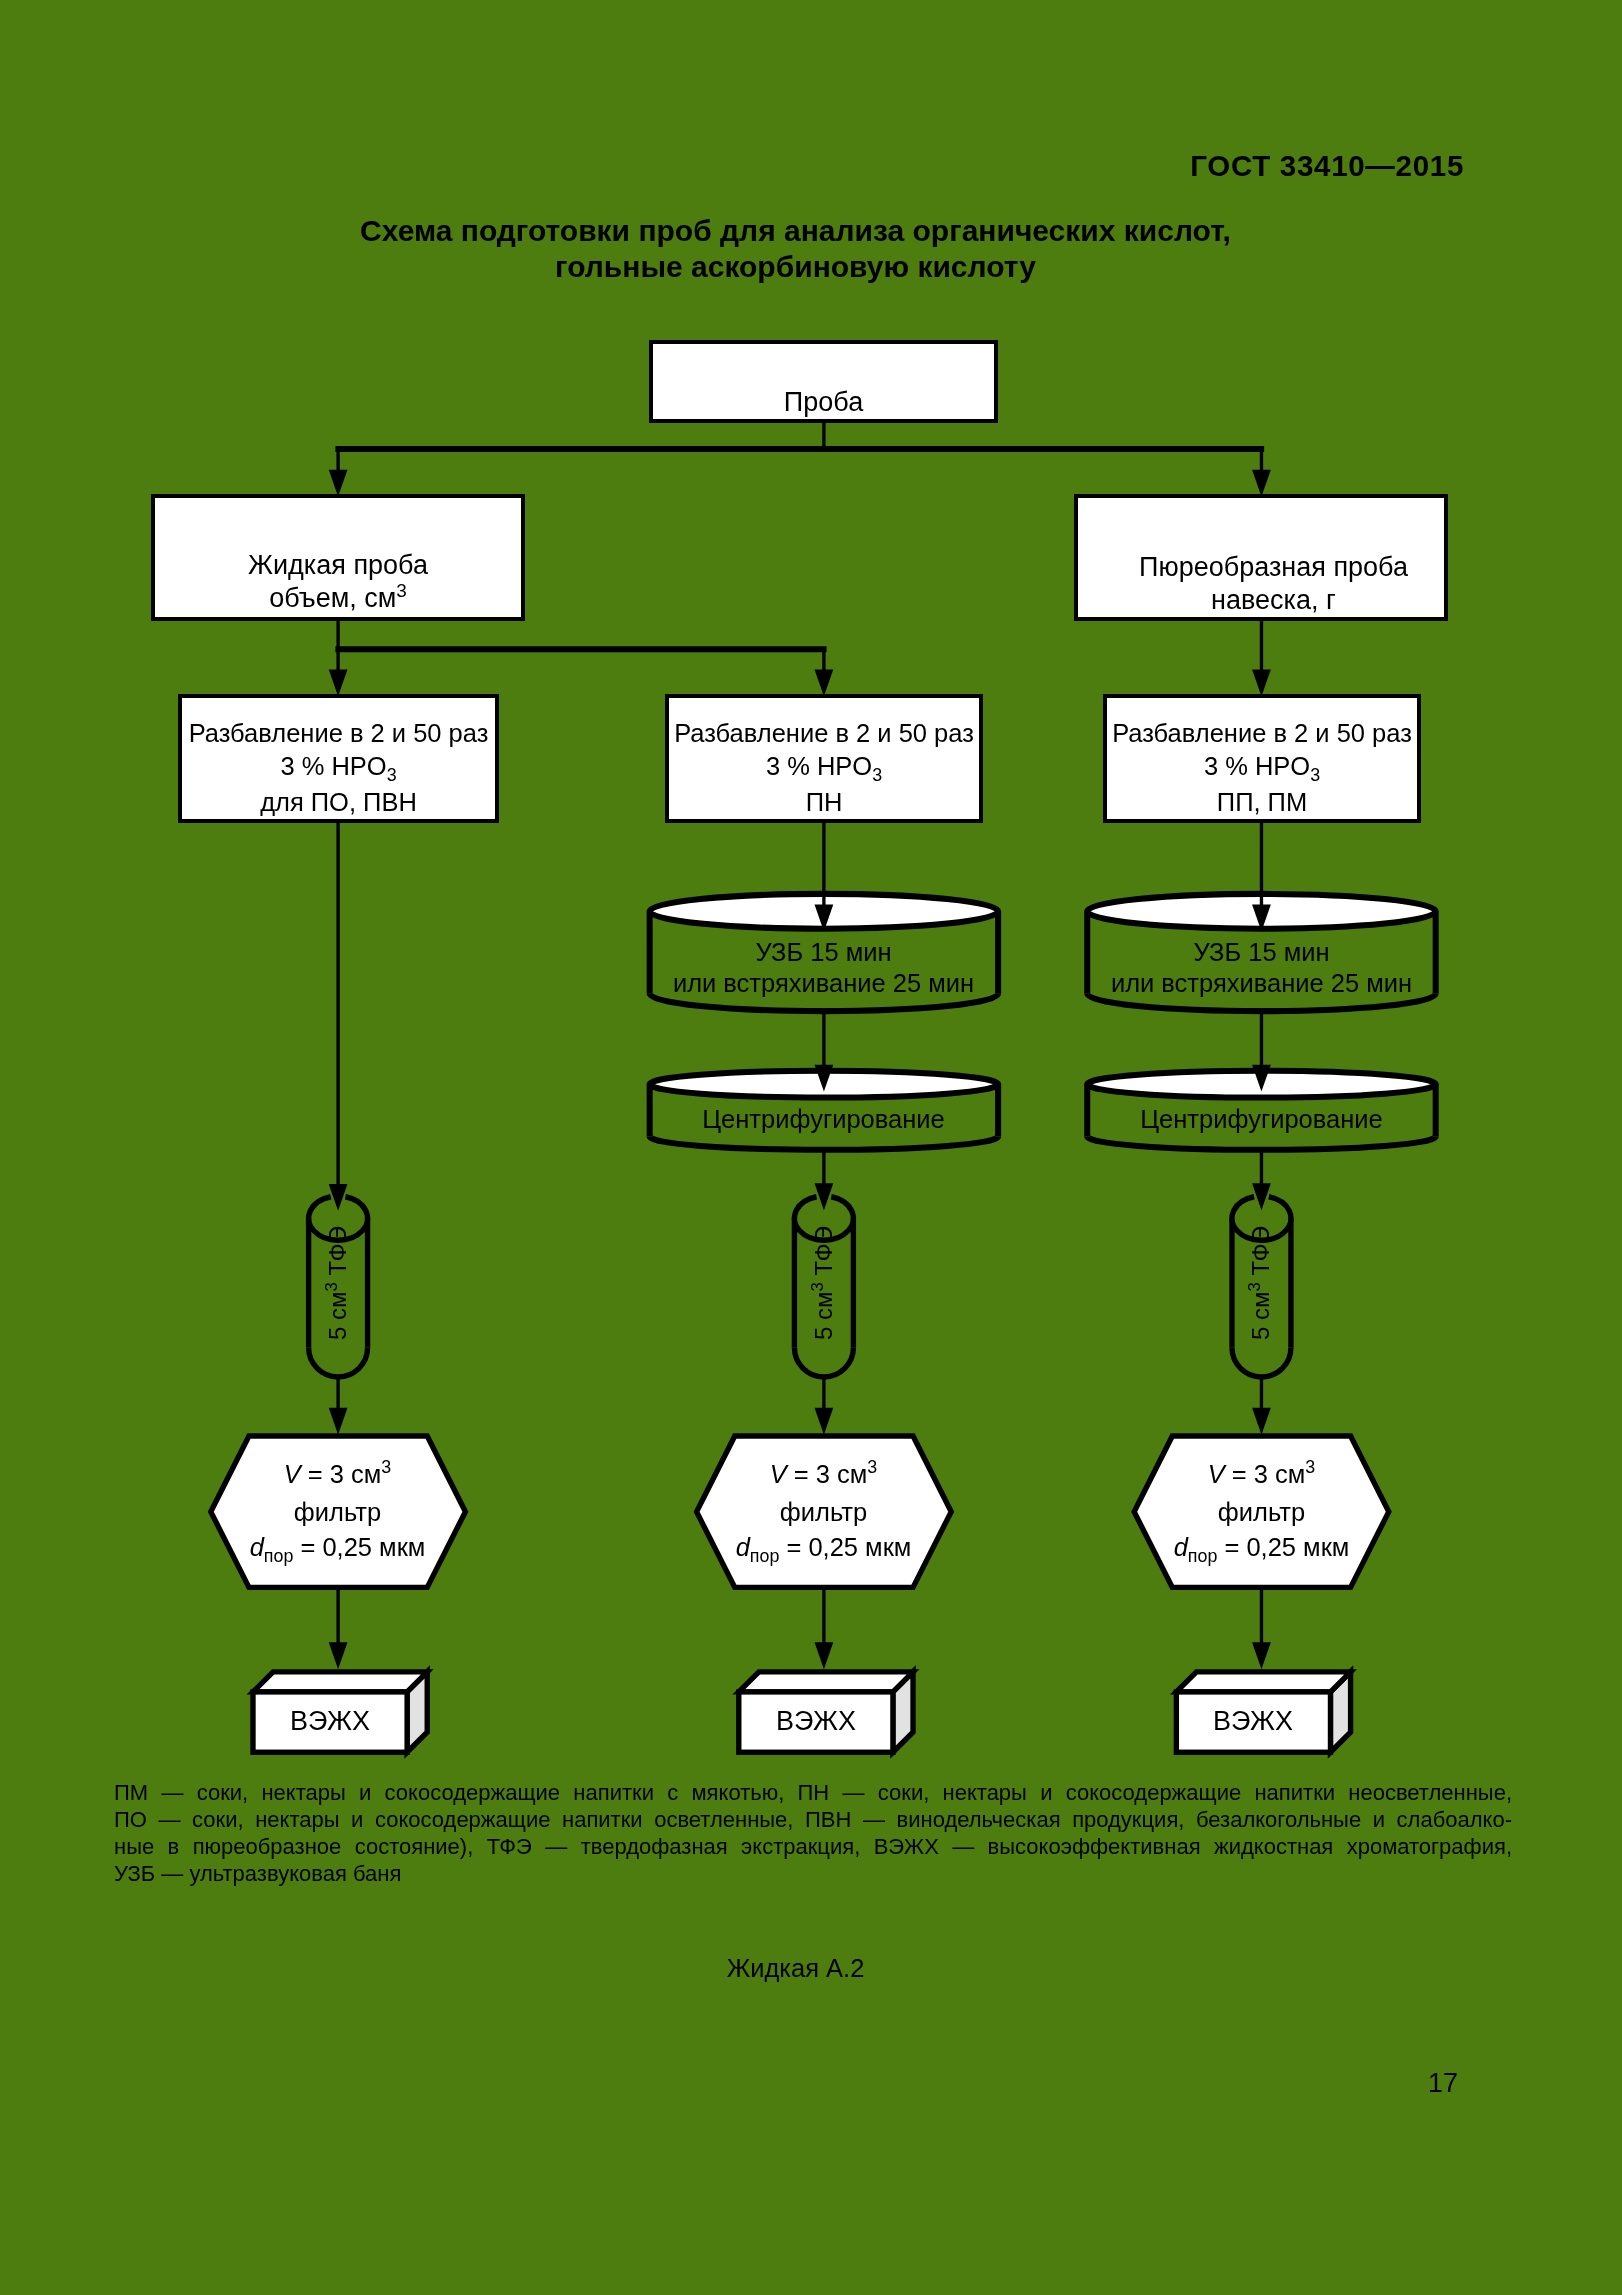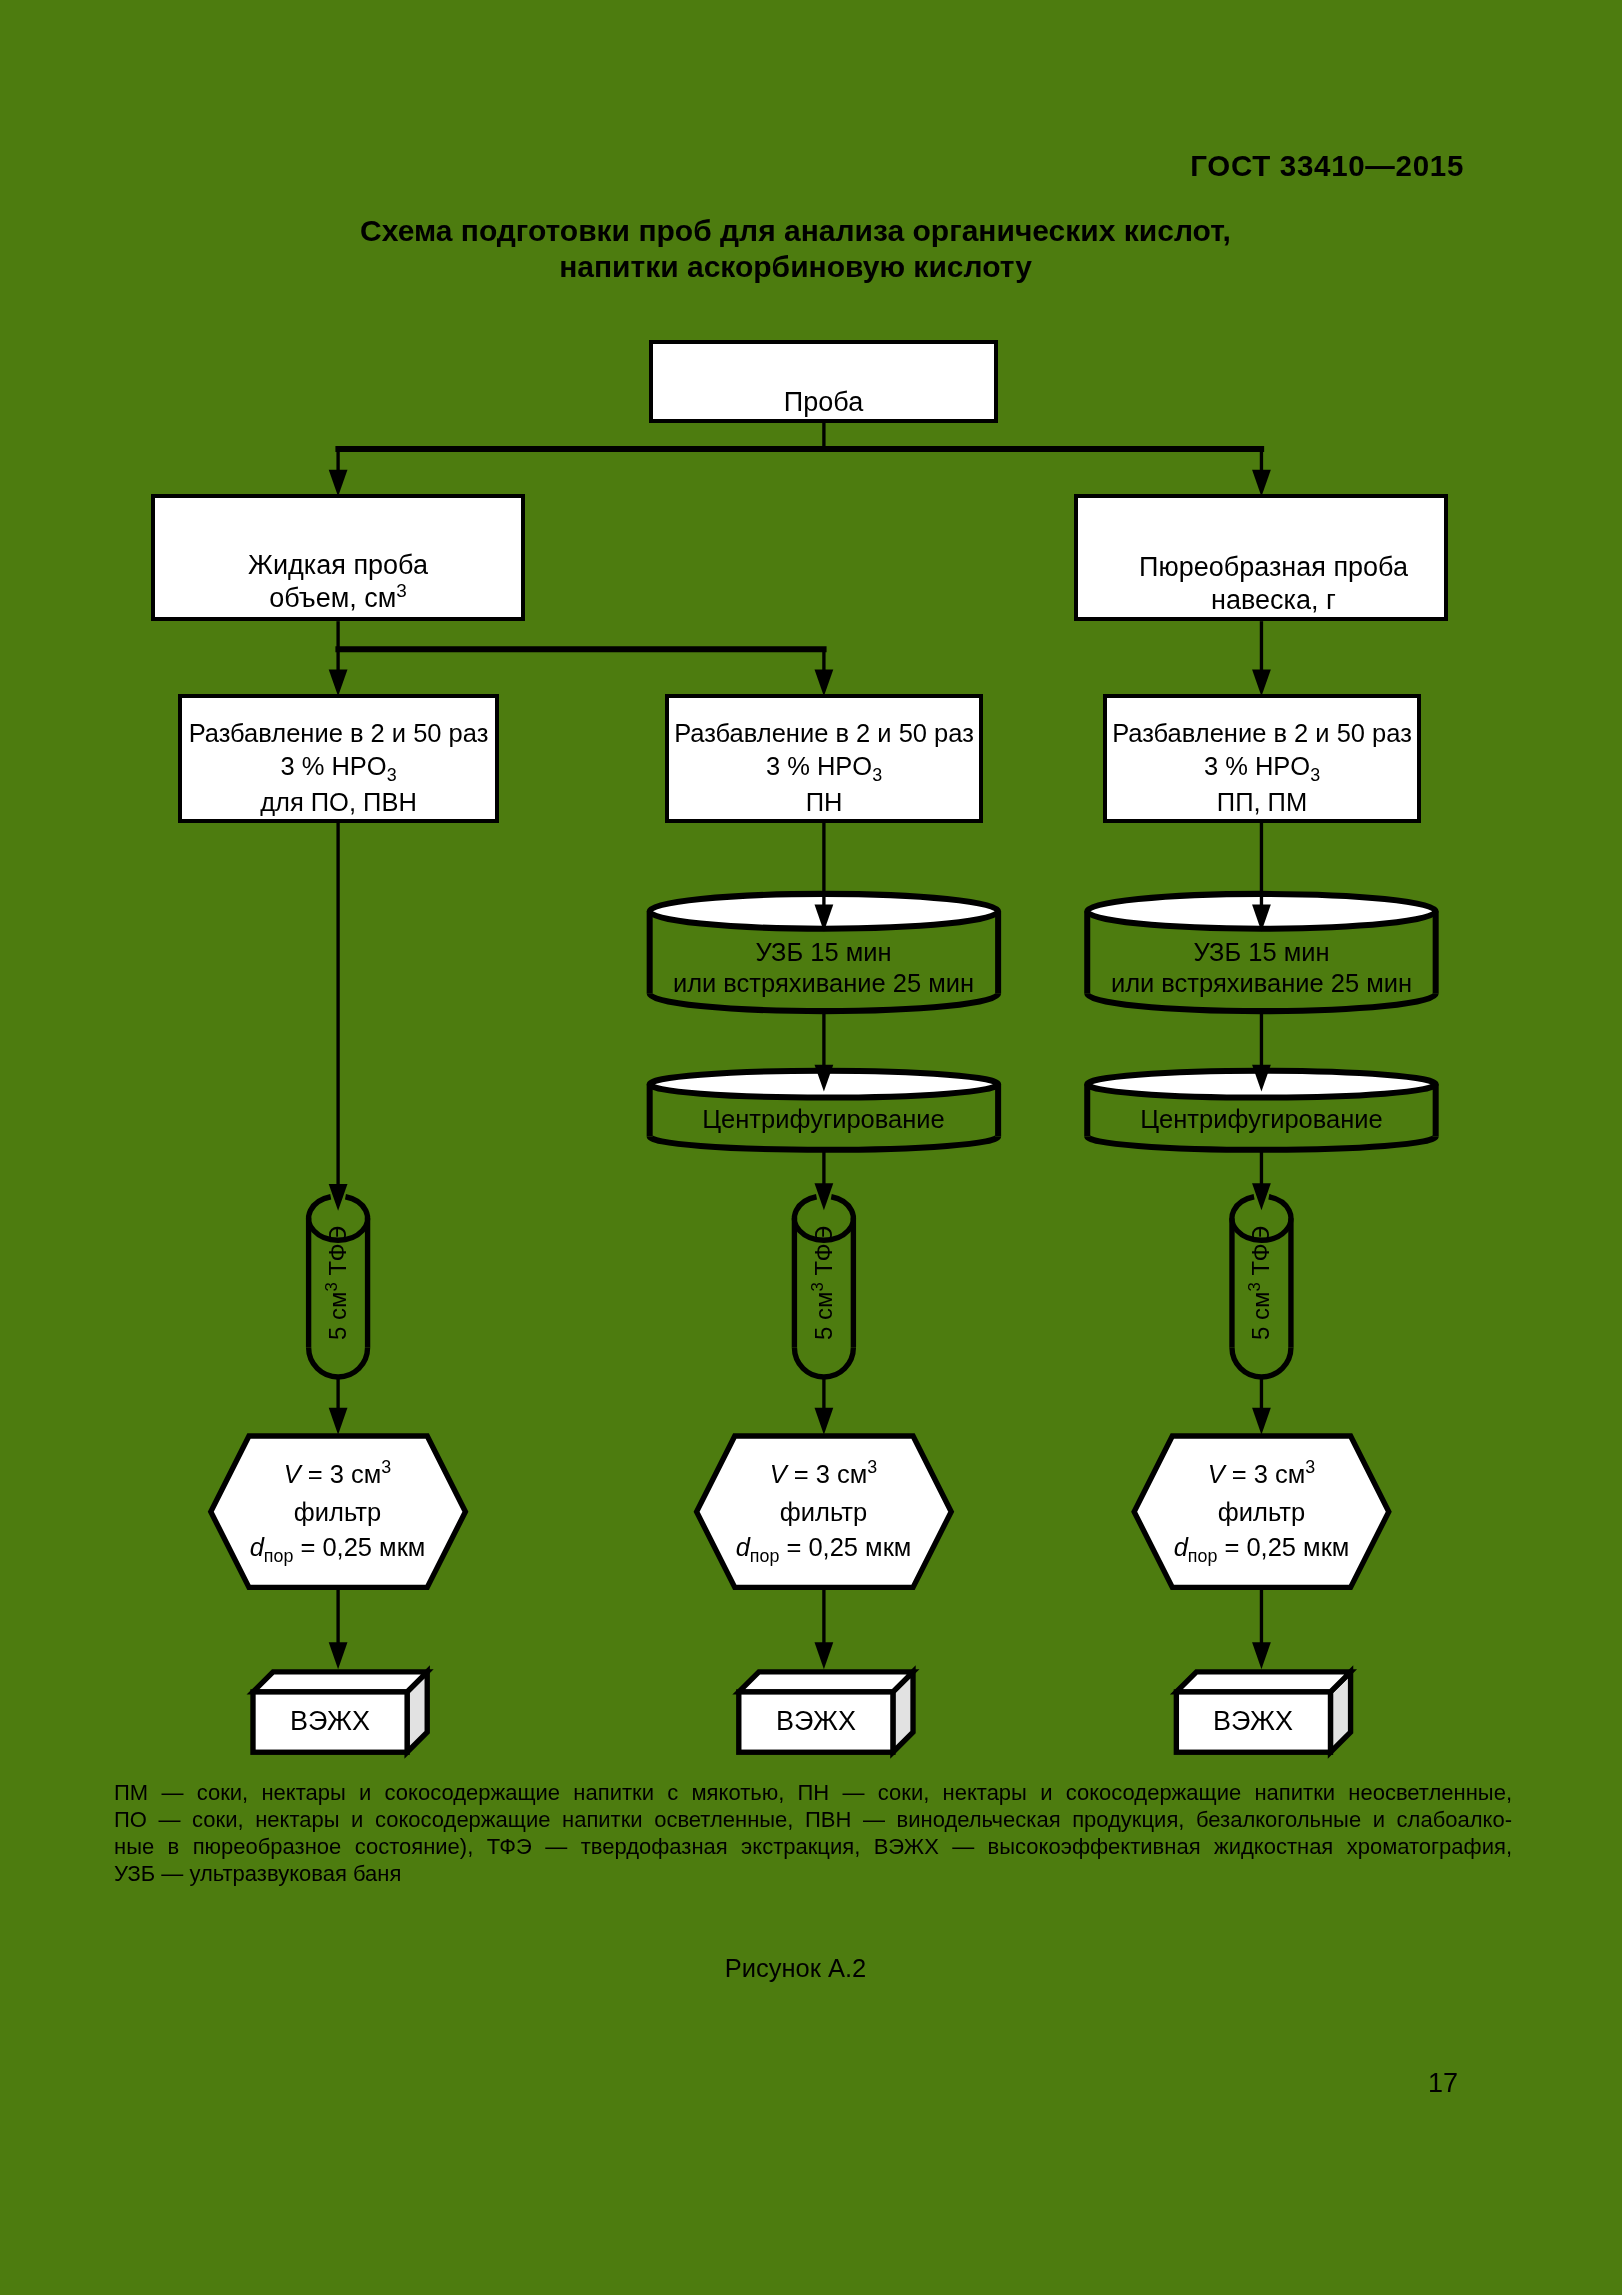--- a/index.html
+++ b/index.html
@@ -150,7 +150,7 @@
   <div class="hdr">ГОСТ 33410—2015</div>
   <div class="title">
     <div>Схема подготовки проб для анализа органических кислот,</div>
-    <div>напитки аскорбиновую кислоту</div>
+    <div>гольные аскорбиновую кислоту</div>
   </div>
 
   <div class="box" style="left:649px;top:340px;width:349px;height:83px;font-size:27px;">

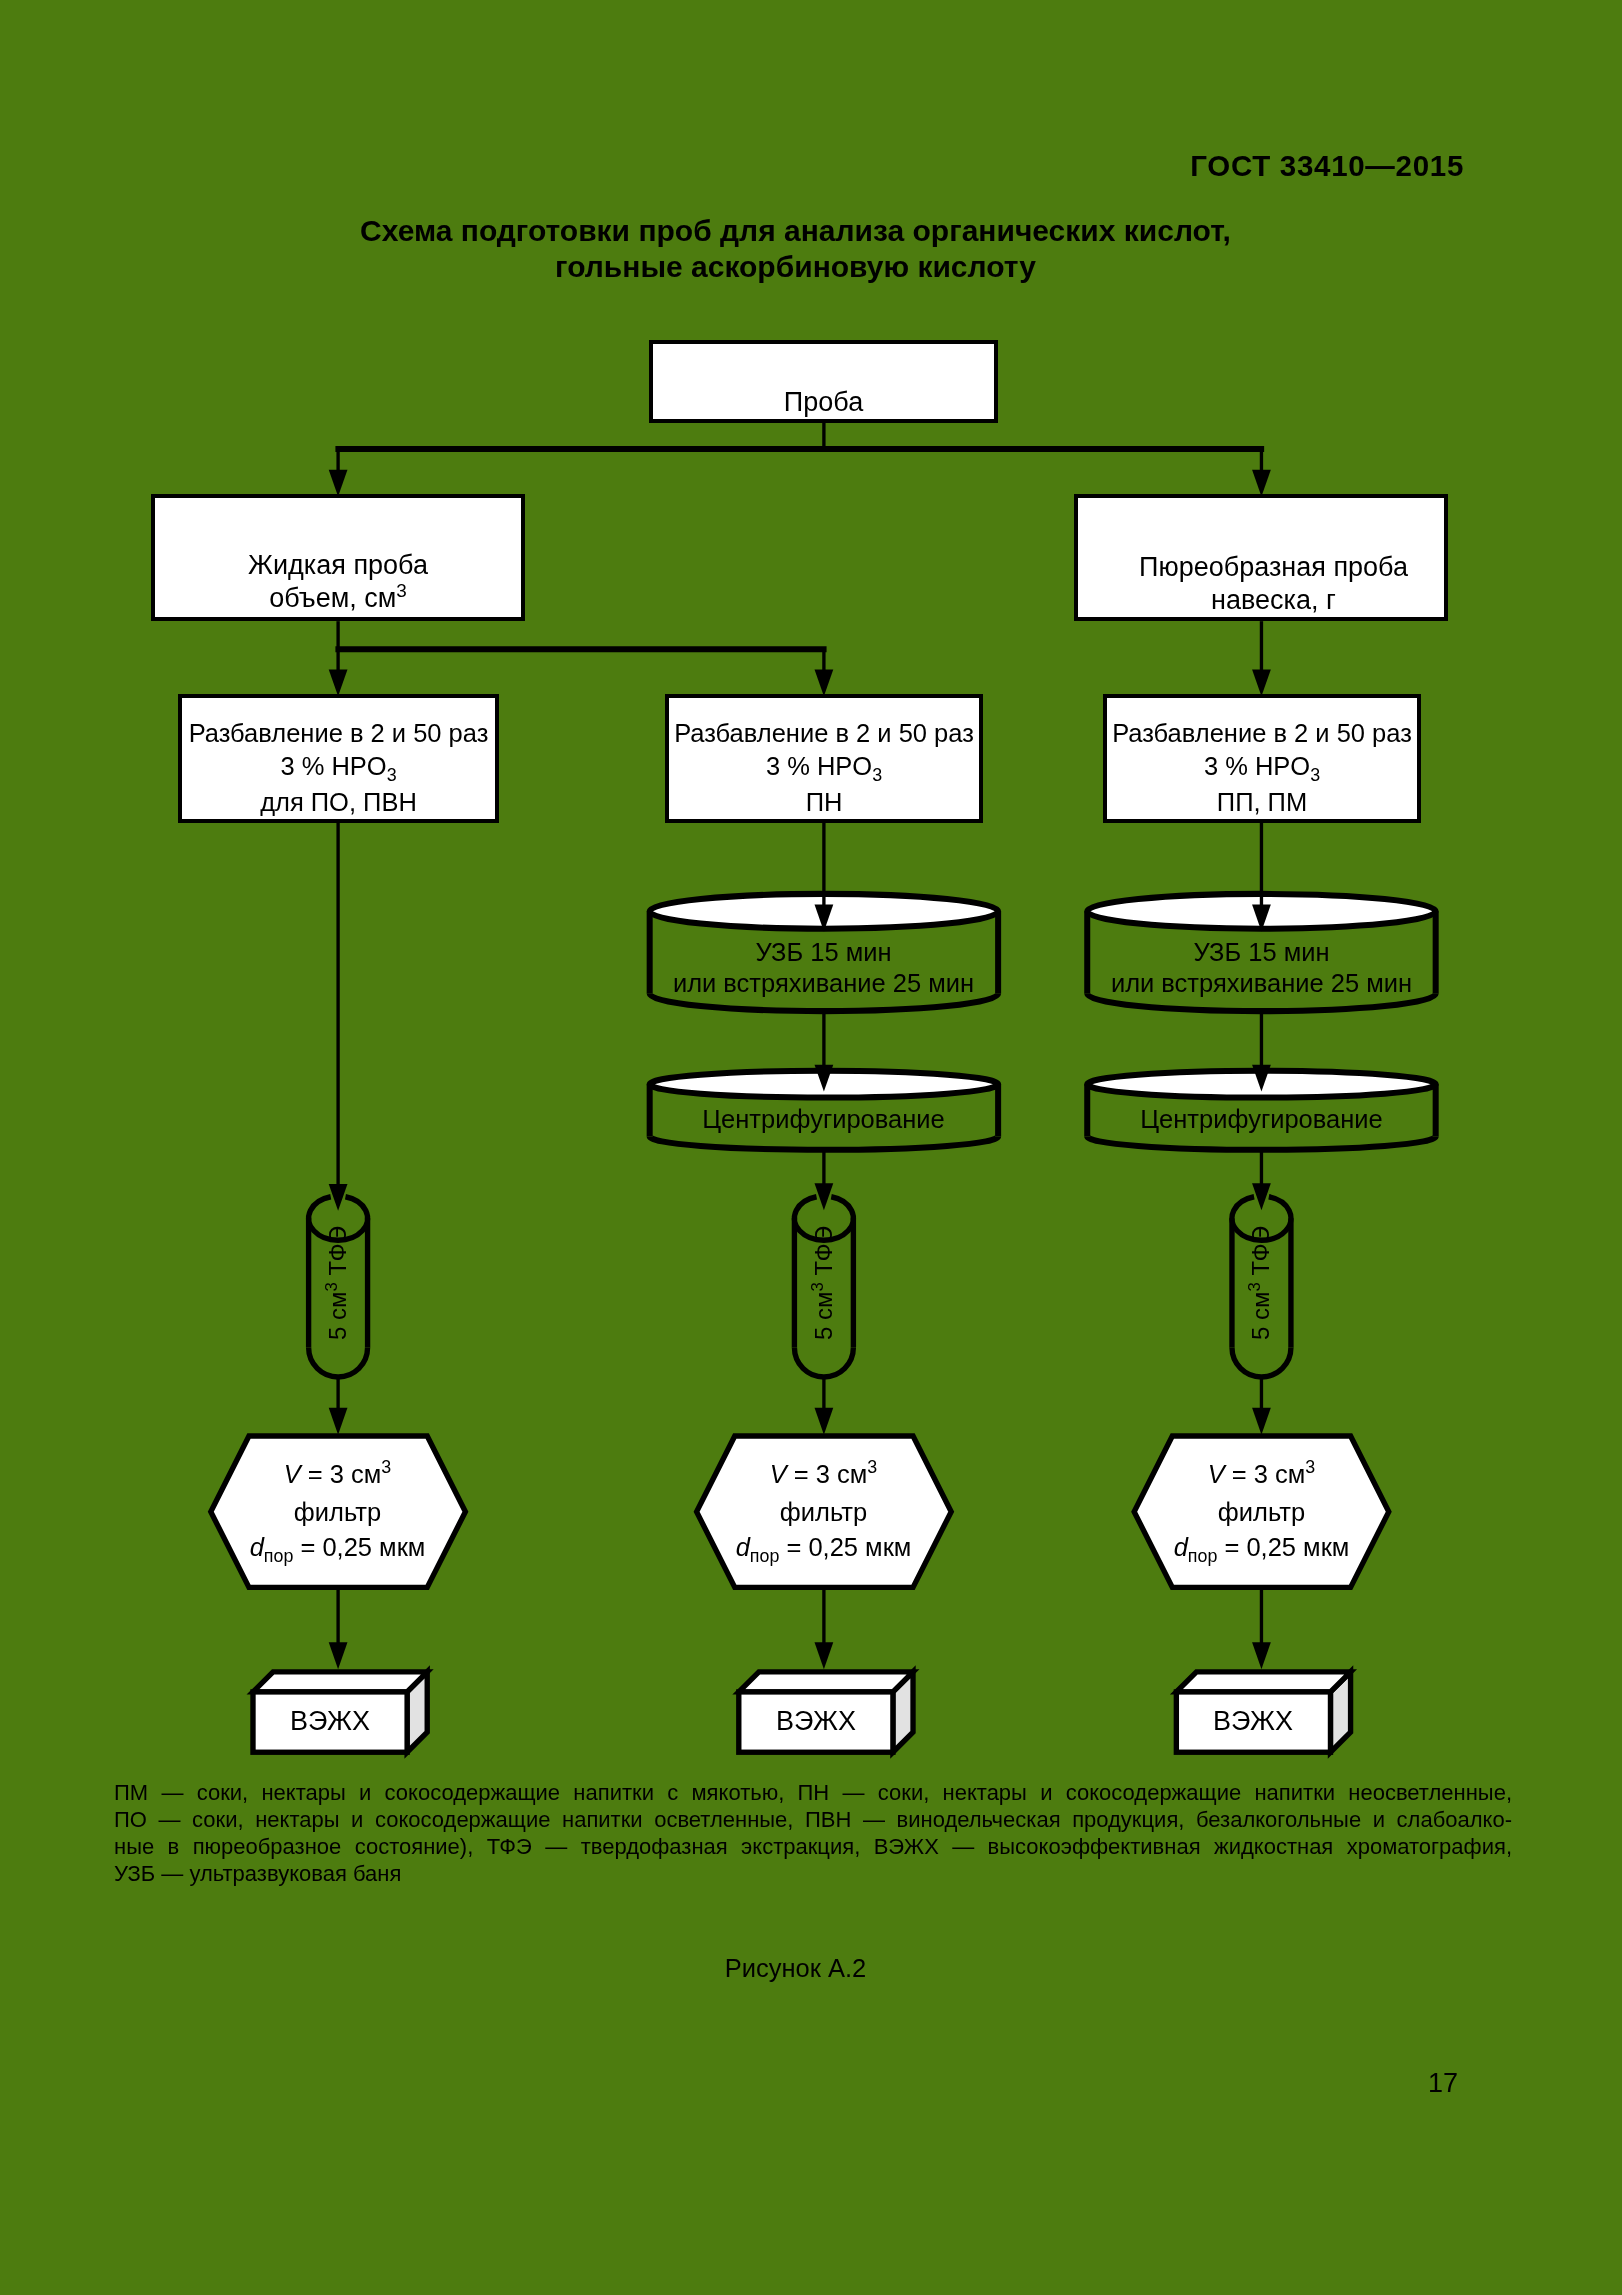--- a/index.html
+++ b/index.html
@@ -237,7 +237,7 @@
     <div class="fn last">УЗБ — ультразвуковая баня</div>
   </div>
 
-  <div class="caption">Рисунок А.2</div>
+  <div class="caption">Жидкая А.2</div>
   <div class="pagenum">17</div>
 
 </div>

